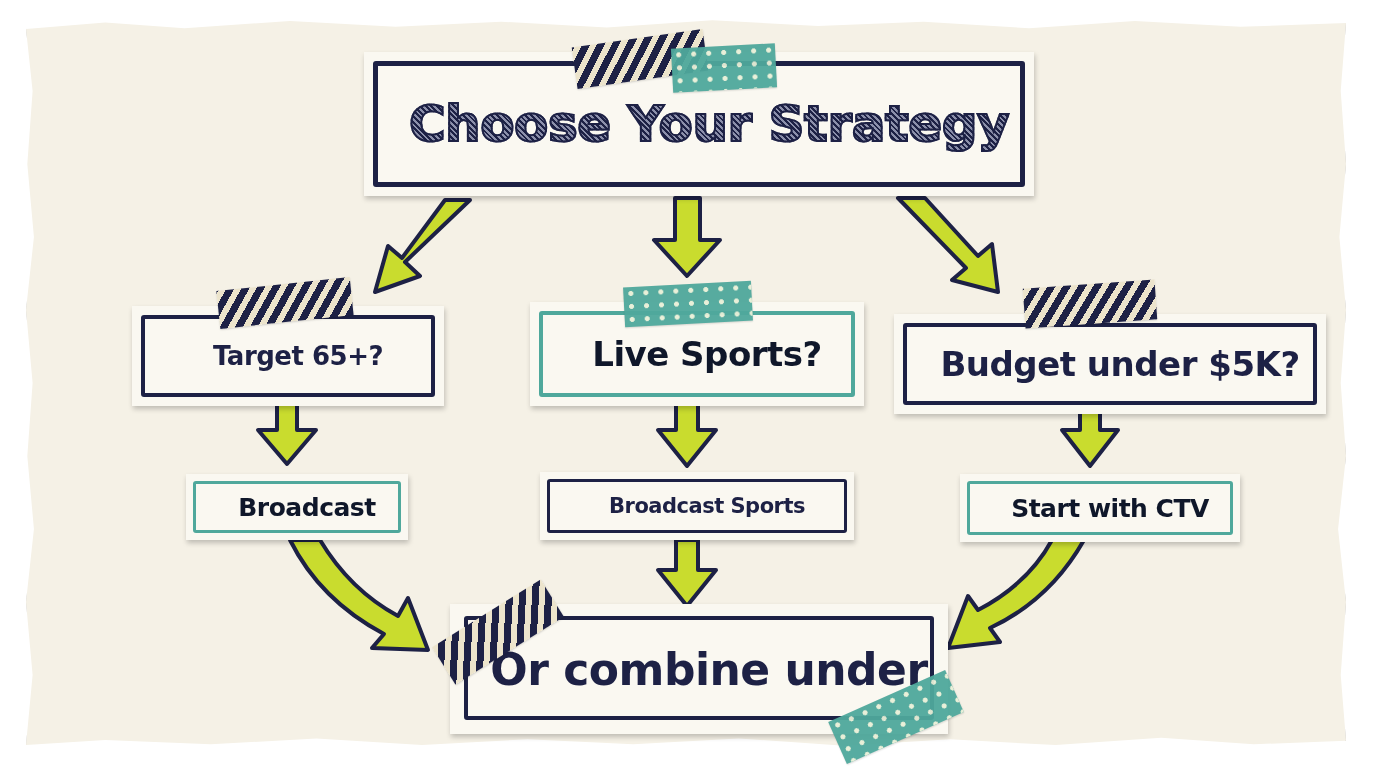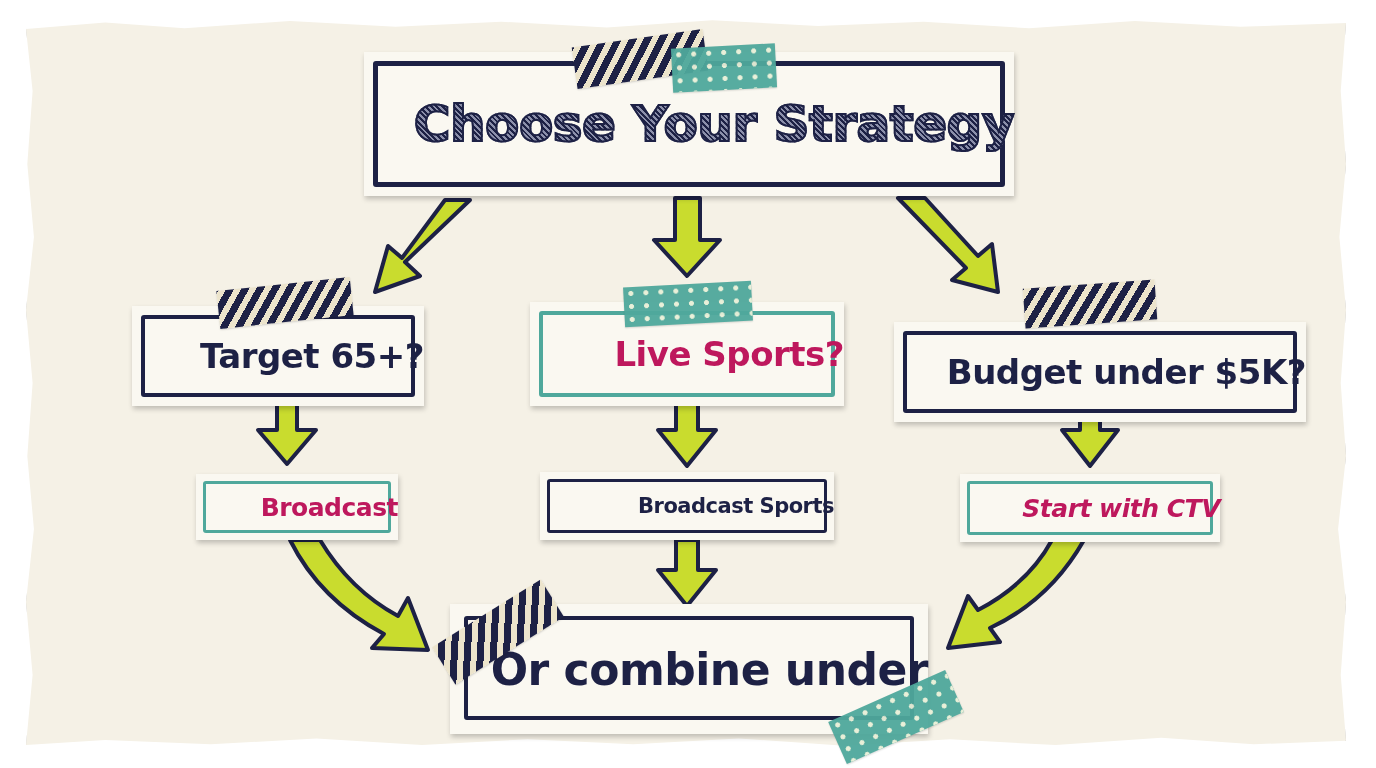--- a/index.html
+++ b/index.html
@@ -20,7 +20,7 @@
   .card {
     position:absolute; background:#faf8f1;
     box-shadow: 1px 3px 5px rgba(0,0,0,0.22);
-    display:flex; align-items:center; justify-content:flex-end;
+    display:flex; align-items:center; justify-content:center;padding-left:20px;
   }
   .card .frame {
     position:absolute; inset:9px;

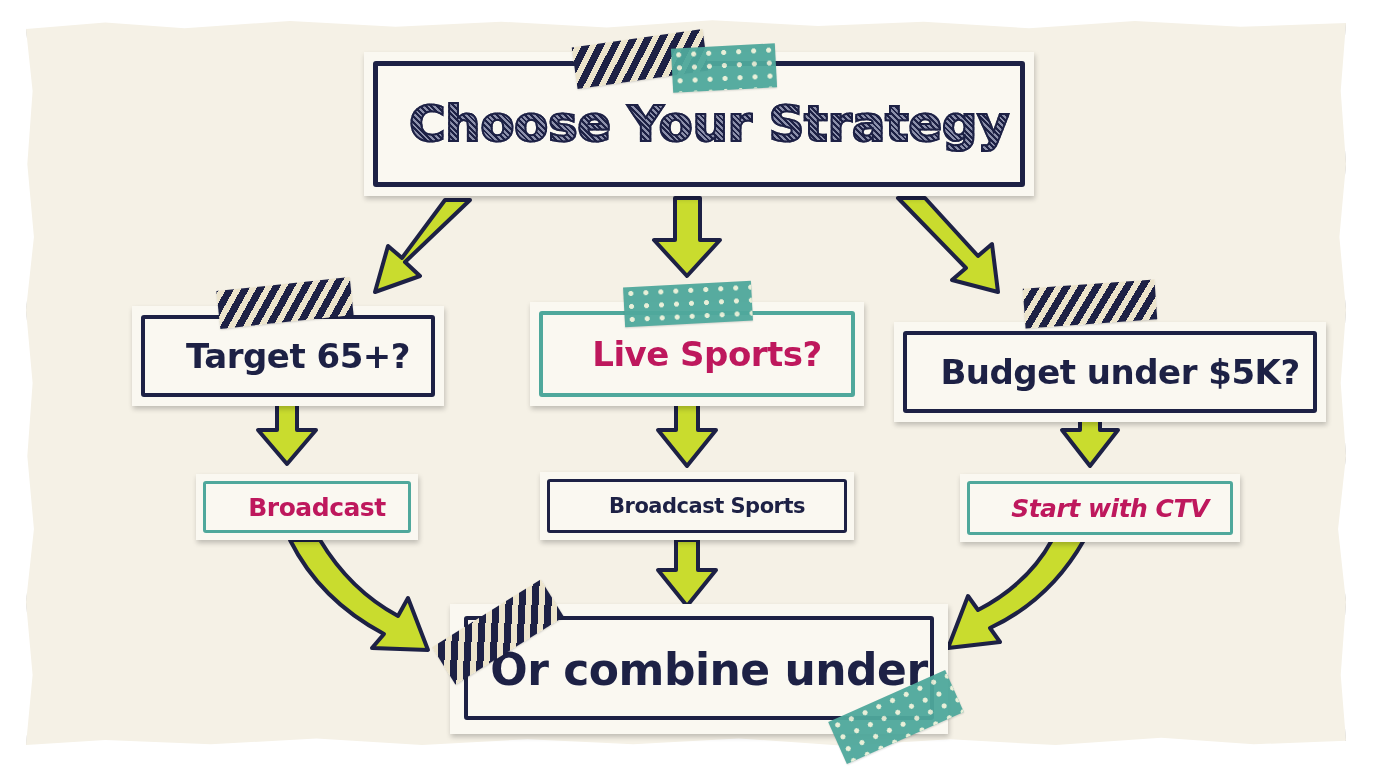--- a/index.html
+++ b/index.html
@@ -95,7 +95,7 @@
 
 <div class="card" style="left:132px; top:306px; width:292px; height:100px;">
   <div class="frame"></div>
-  <div class="label" style="font-size:34px;">Target 65+?</div>
+  <div class="label" style="font-size:26px;">Target 65+?</div>
 </div>
 <div class="tape stripe" style="left:218px; top:284px; width:134px; height:38px; transform:rotate(-6deg);"></div>
 

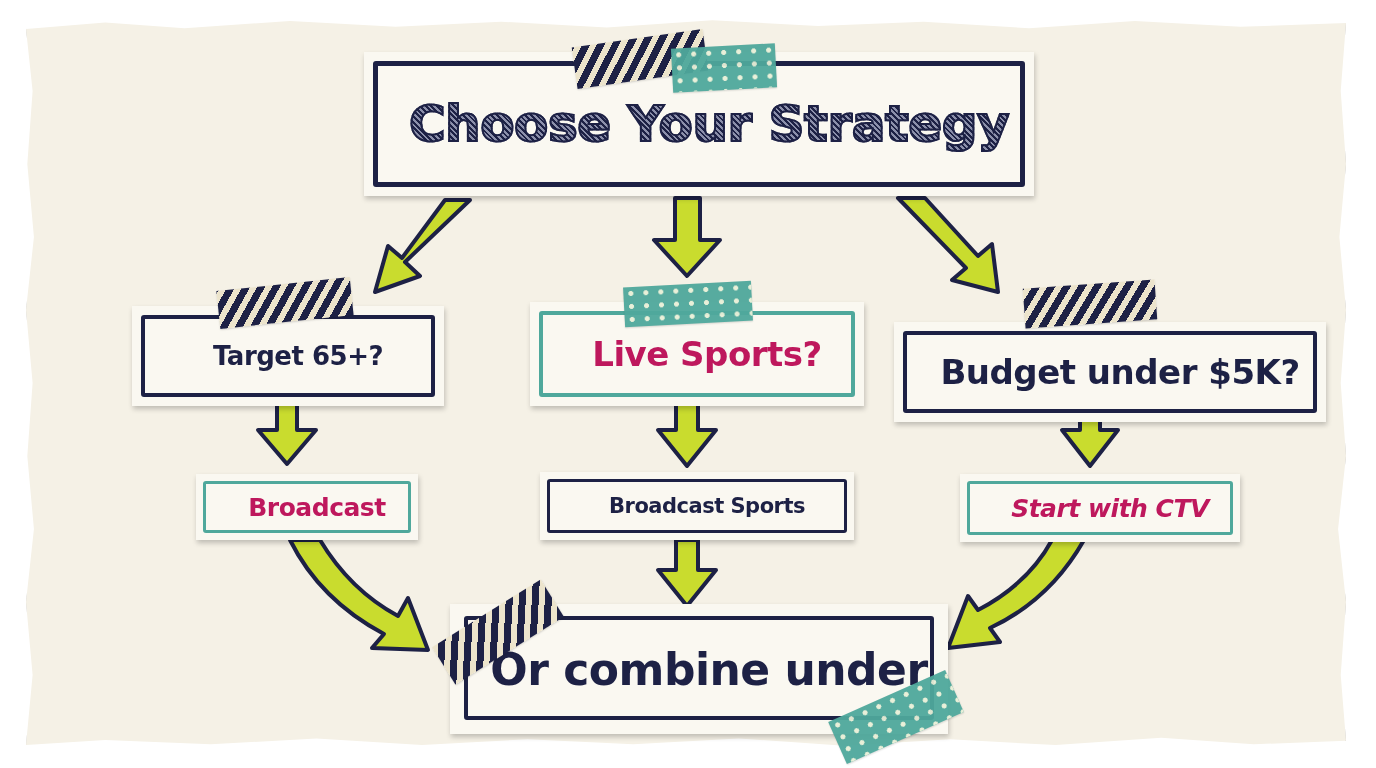--- a/index.html
+++ b/index.html
@@ -32,7 +32,7 @@
     position:relative; font-weight:bold; color:#1d2145; white-space:nowrap;
     letter-spacing:-0.5px;
   }
-  .card.teal .label { color:#be185d; }
+  .card.teal .label { color:#0f172a; }
   .title-label {
     color:#2a2f55 !important;
     -webkit-text-stroke:2px #1d2145;

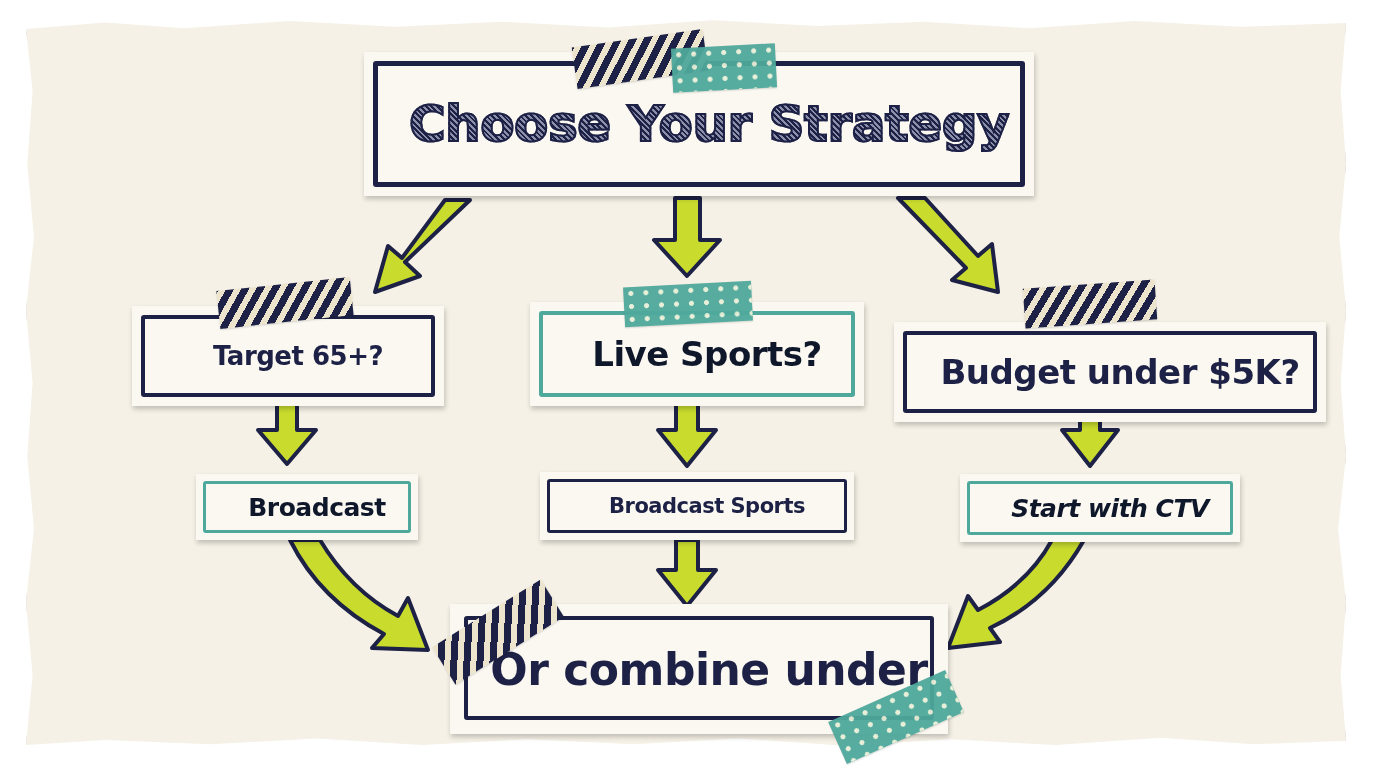--- a/index.html
+++ b/index.html
@@ -105,7 +105,7 @@
 </div>
 <div class="tape dots" style="left:624px; top:284px; width:128px; height:40px; transform:rotate(-3deg);"></div>
 
-<div class="card" style="left:894px; top:322px; width:412px; height:100px;">
+<div class="card" style="left:894px; top:314px; width:412px; height:100px;">
   <div class="frame"></div>
   <div class="label" style="font-size:34px;">Budget under $5K?</div>
 </div>

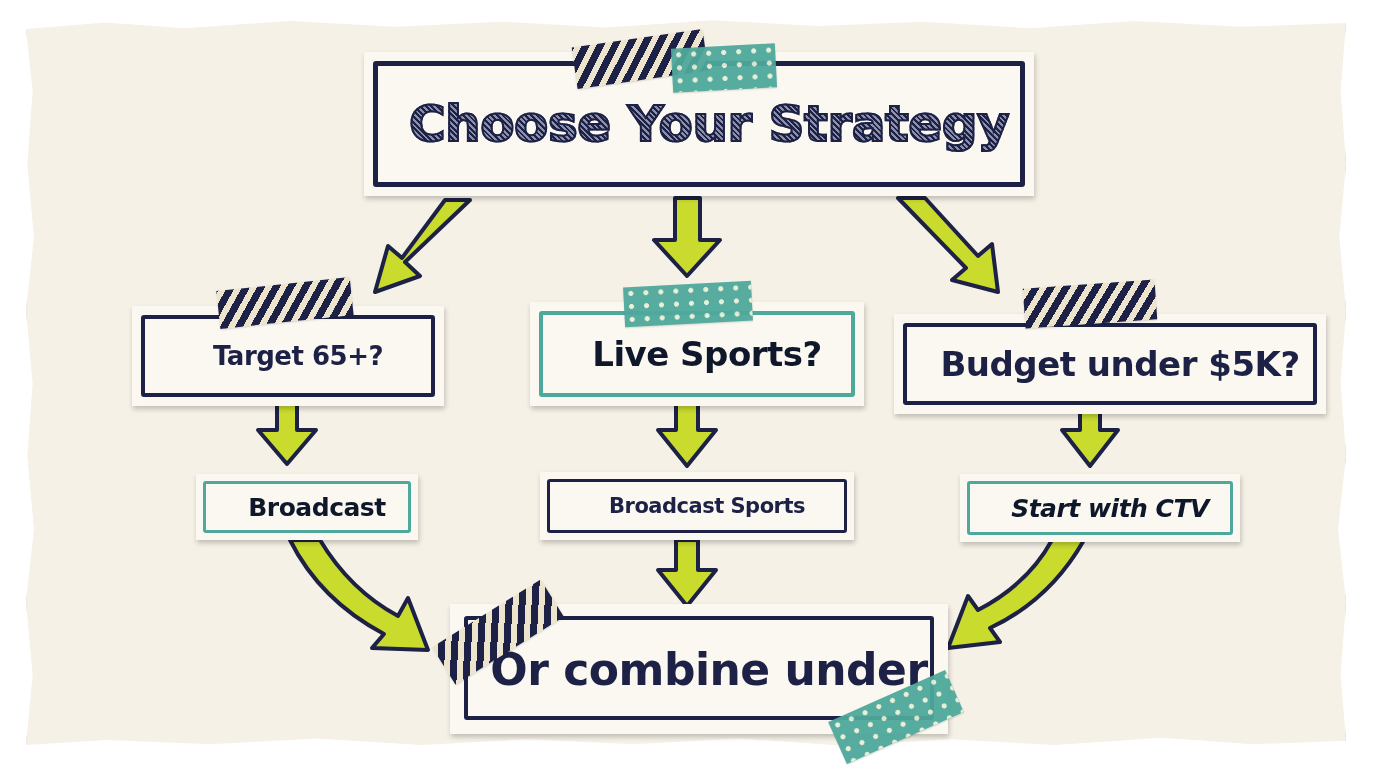--- a/index.html
+++ b/index.html
@@ -111,7 +111,7 @@
 </div>
 <div class="tape stripe" style="left:1024px; top:284px; width:132px; height:40px; transform:rotate(-4deg);"></div>
 
-<div class="card teal small" style="left:196px; top:474px; width:202px; height:66px;">
+<div class="card teal small" style="left:186px; top:474px; width:202px; height:66px;">
   <div class="frame"></div>
   <div class="label" style="font-size:25px;">Broadcast</div>
 </div>

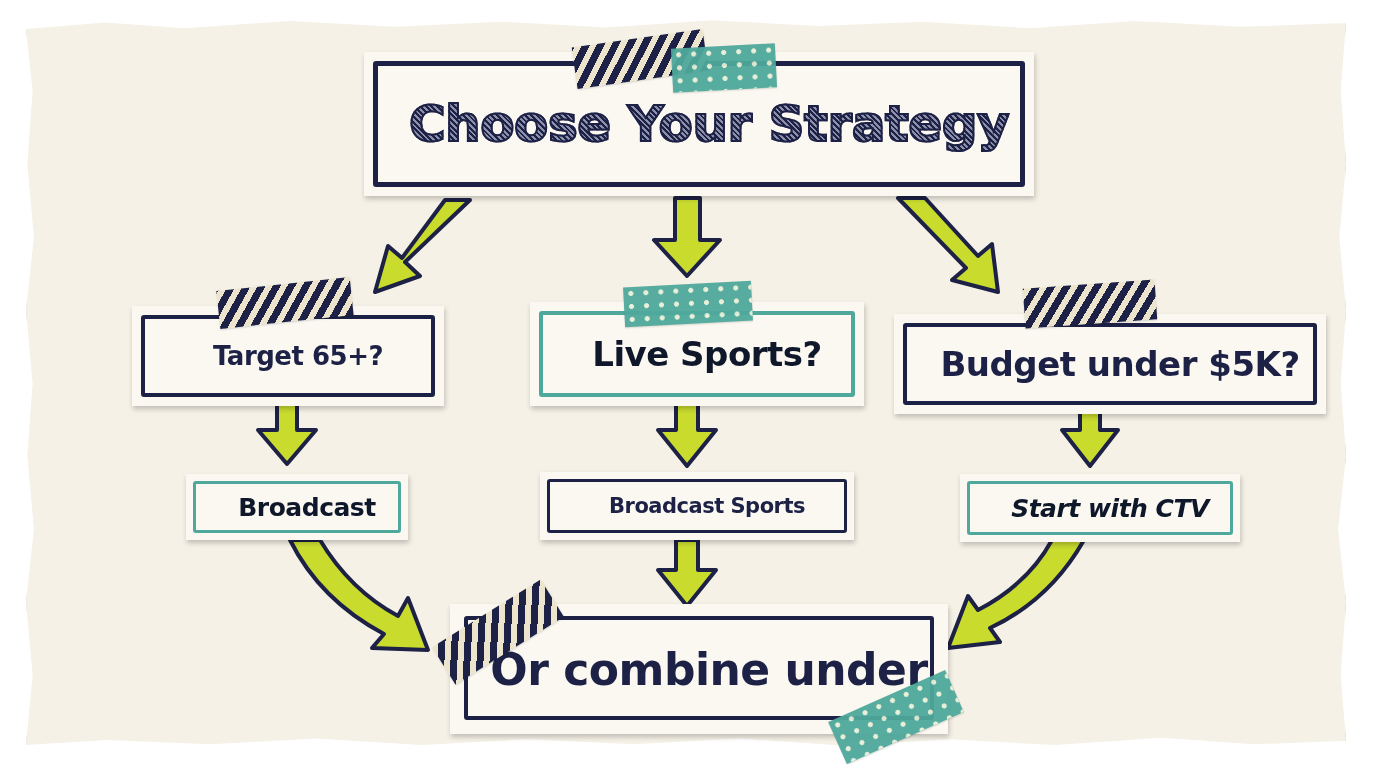--- a/index.html
+++ b/index.html
@@ -123,7 +123,7 @@
 
 <div class="card teal small" style="left:960px; top:474px; width:260px; height:68px;">
   <div class="frame"></div>
-  <div class="label" style="font-size:25px;font-style:italic;">Start with CTV</div>
+  <div class="label" style="font-size:25px;">Start with CTV</div>
 </div>
 
 <div class="card" style="left:450px; top:604px; width:478px; height:130px;">

